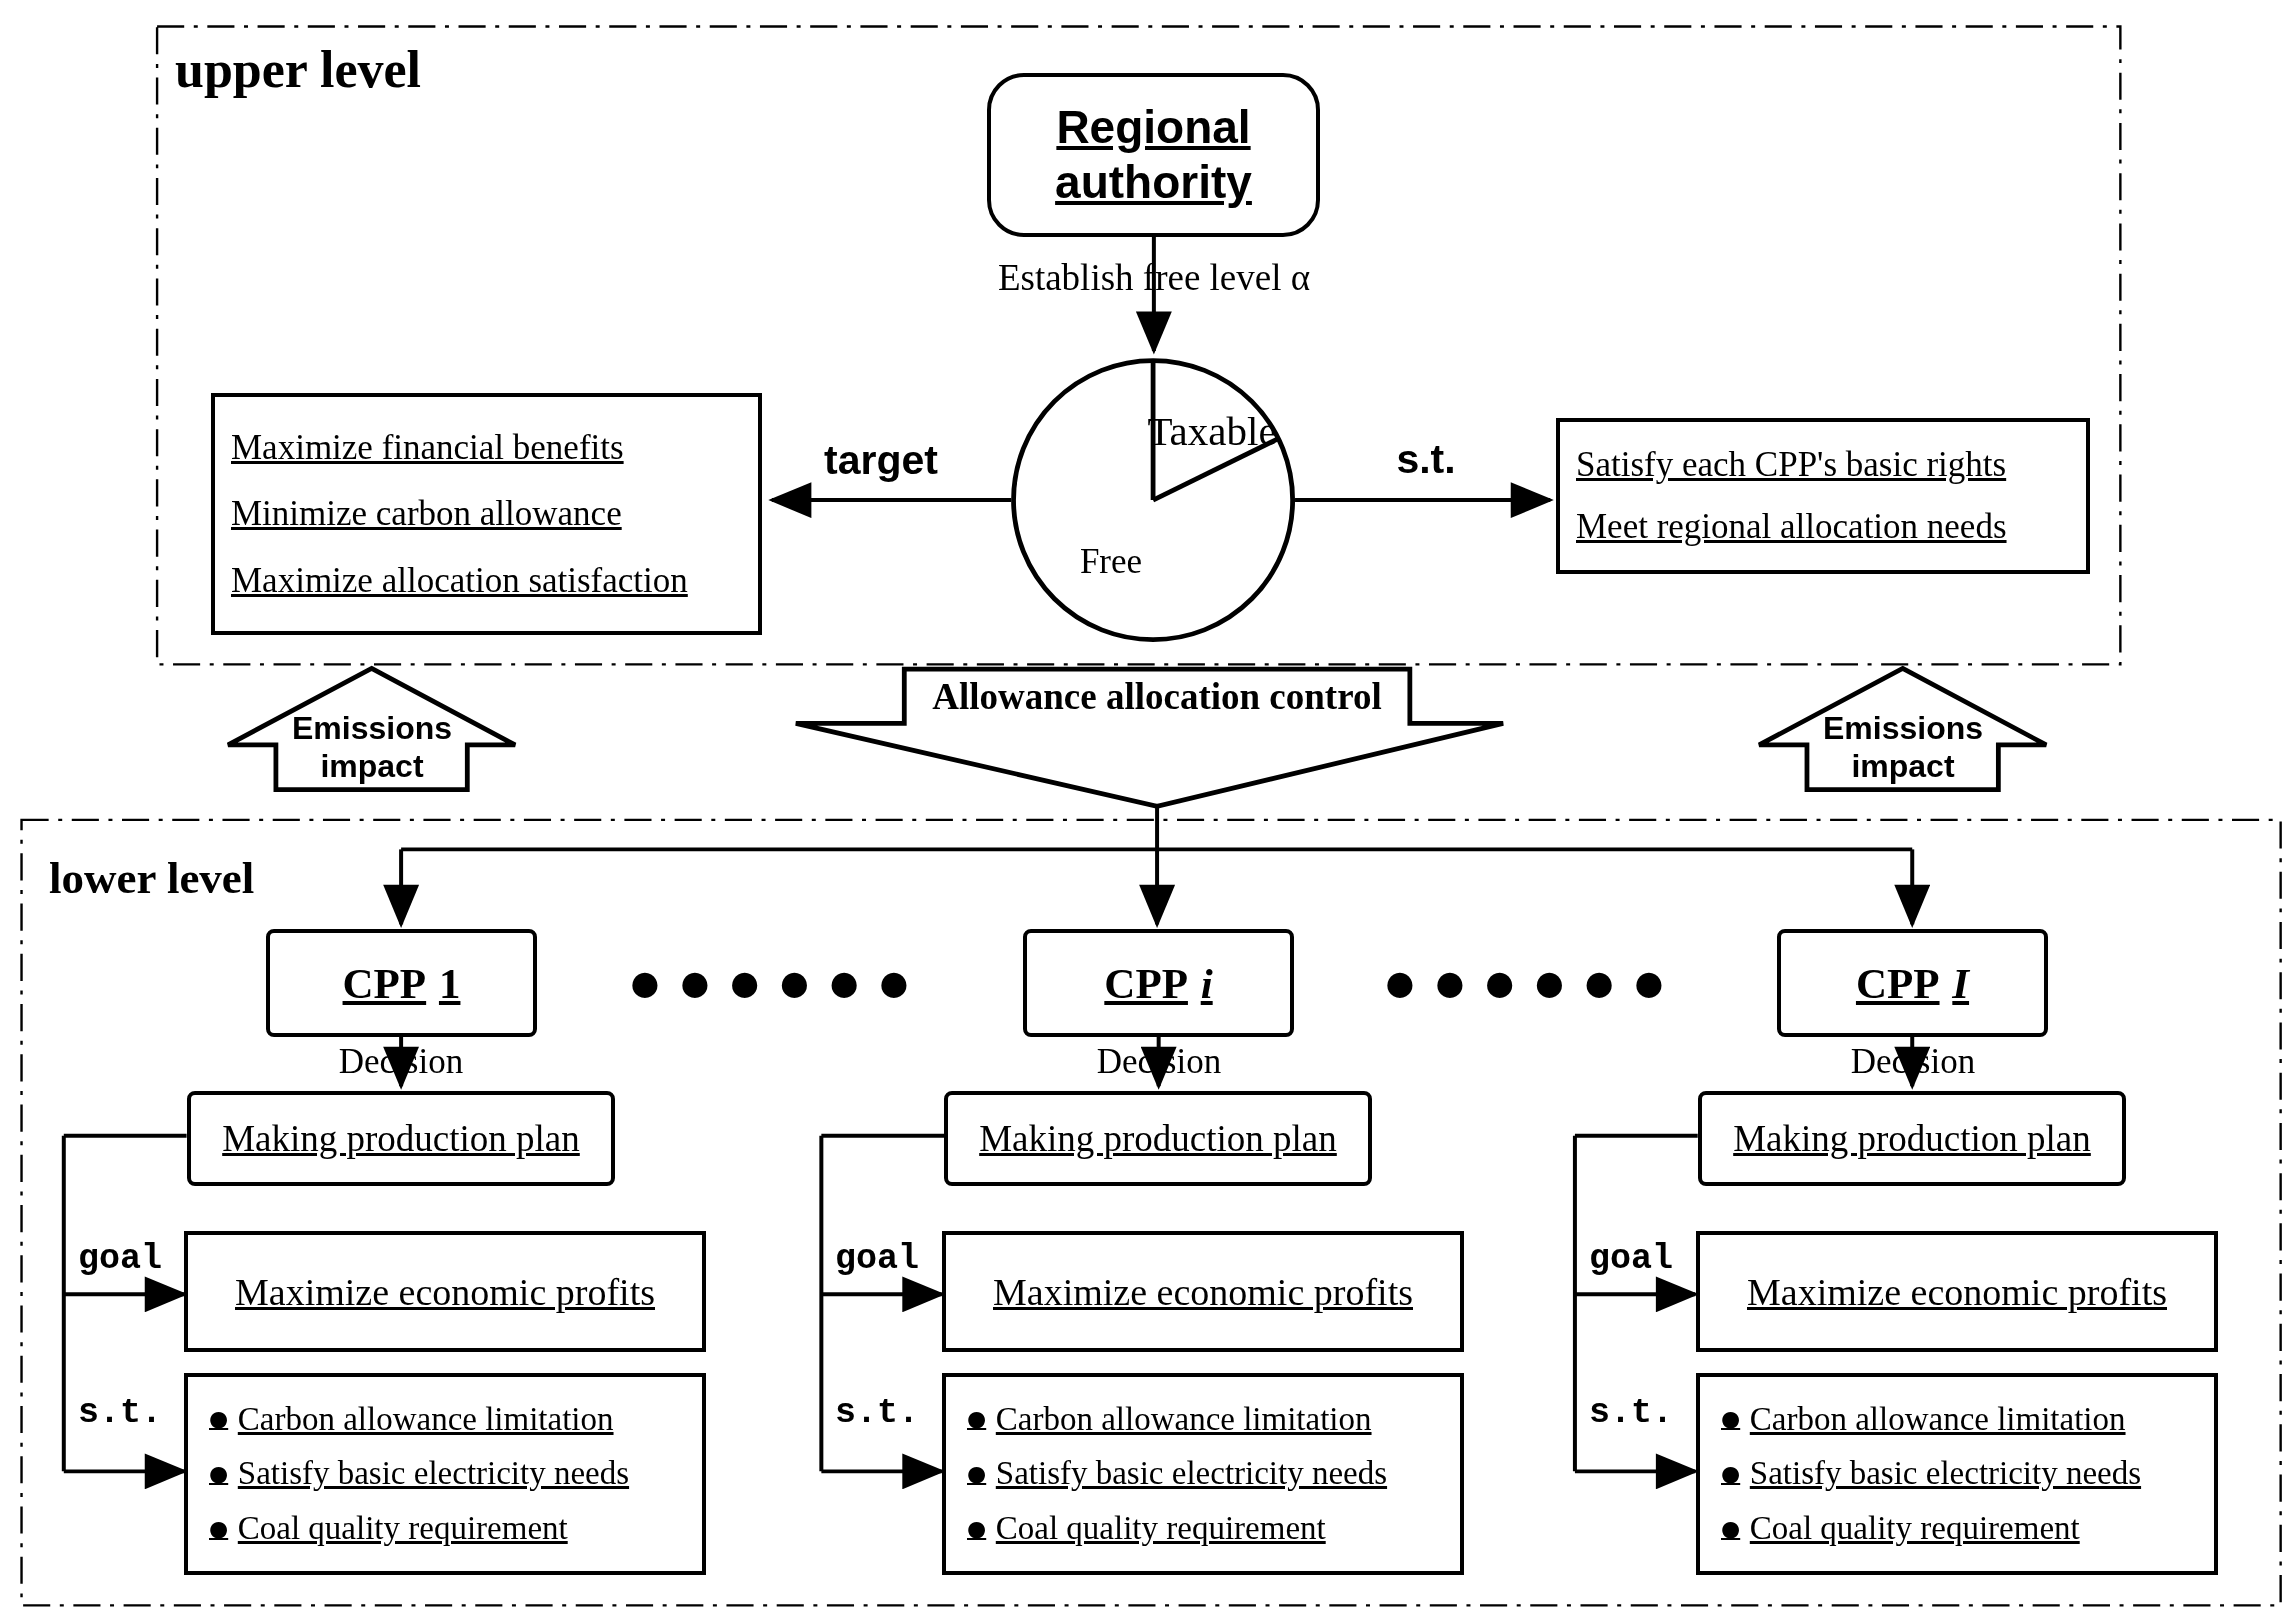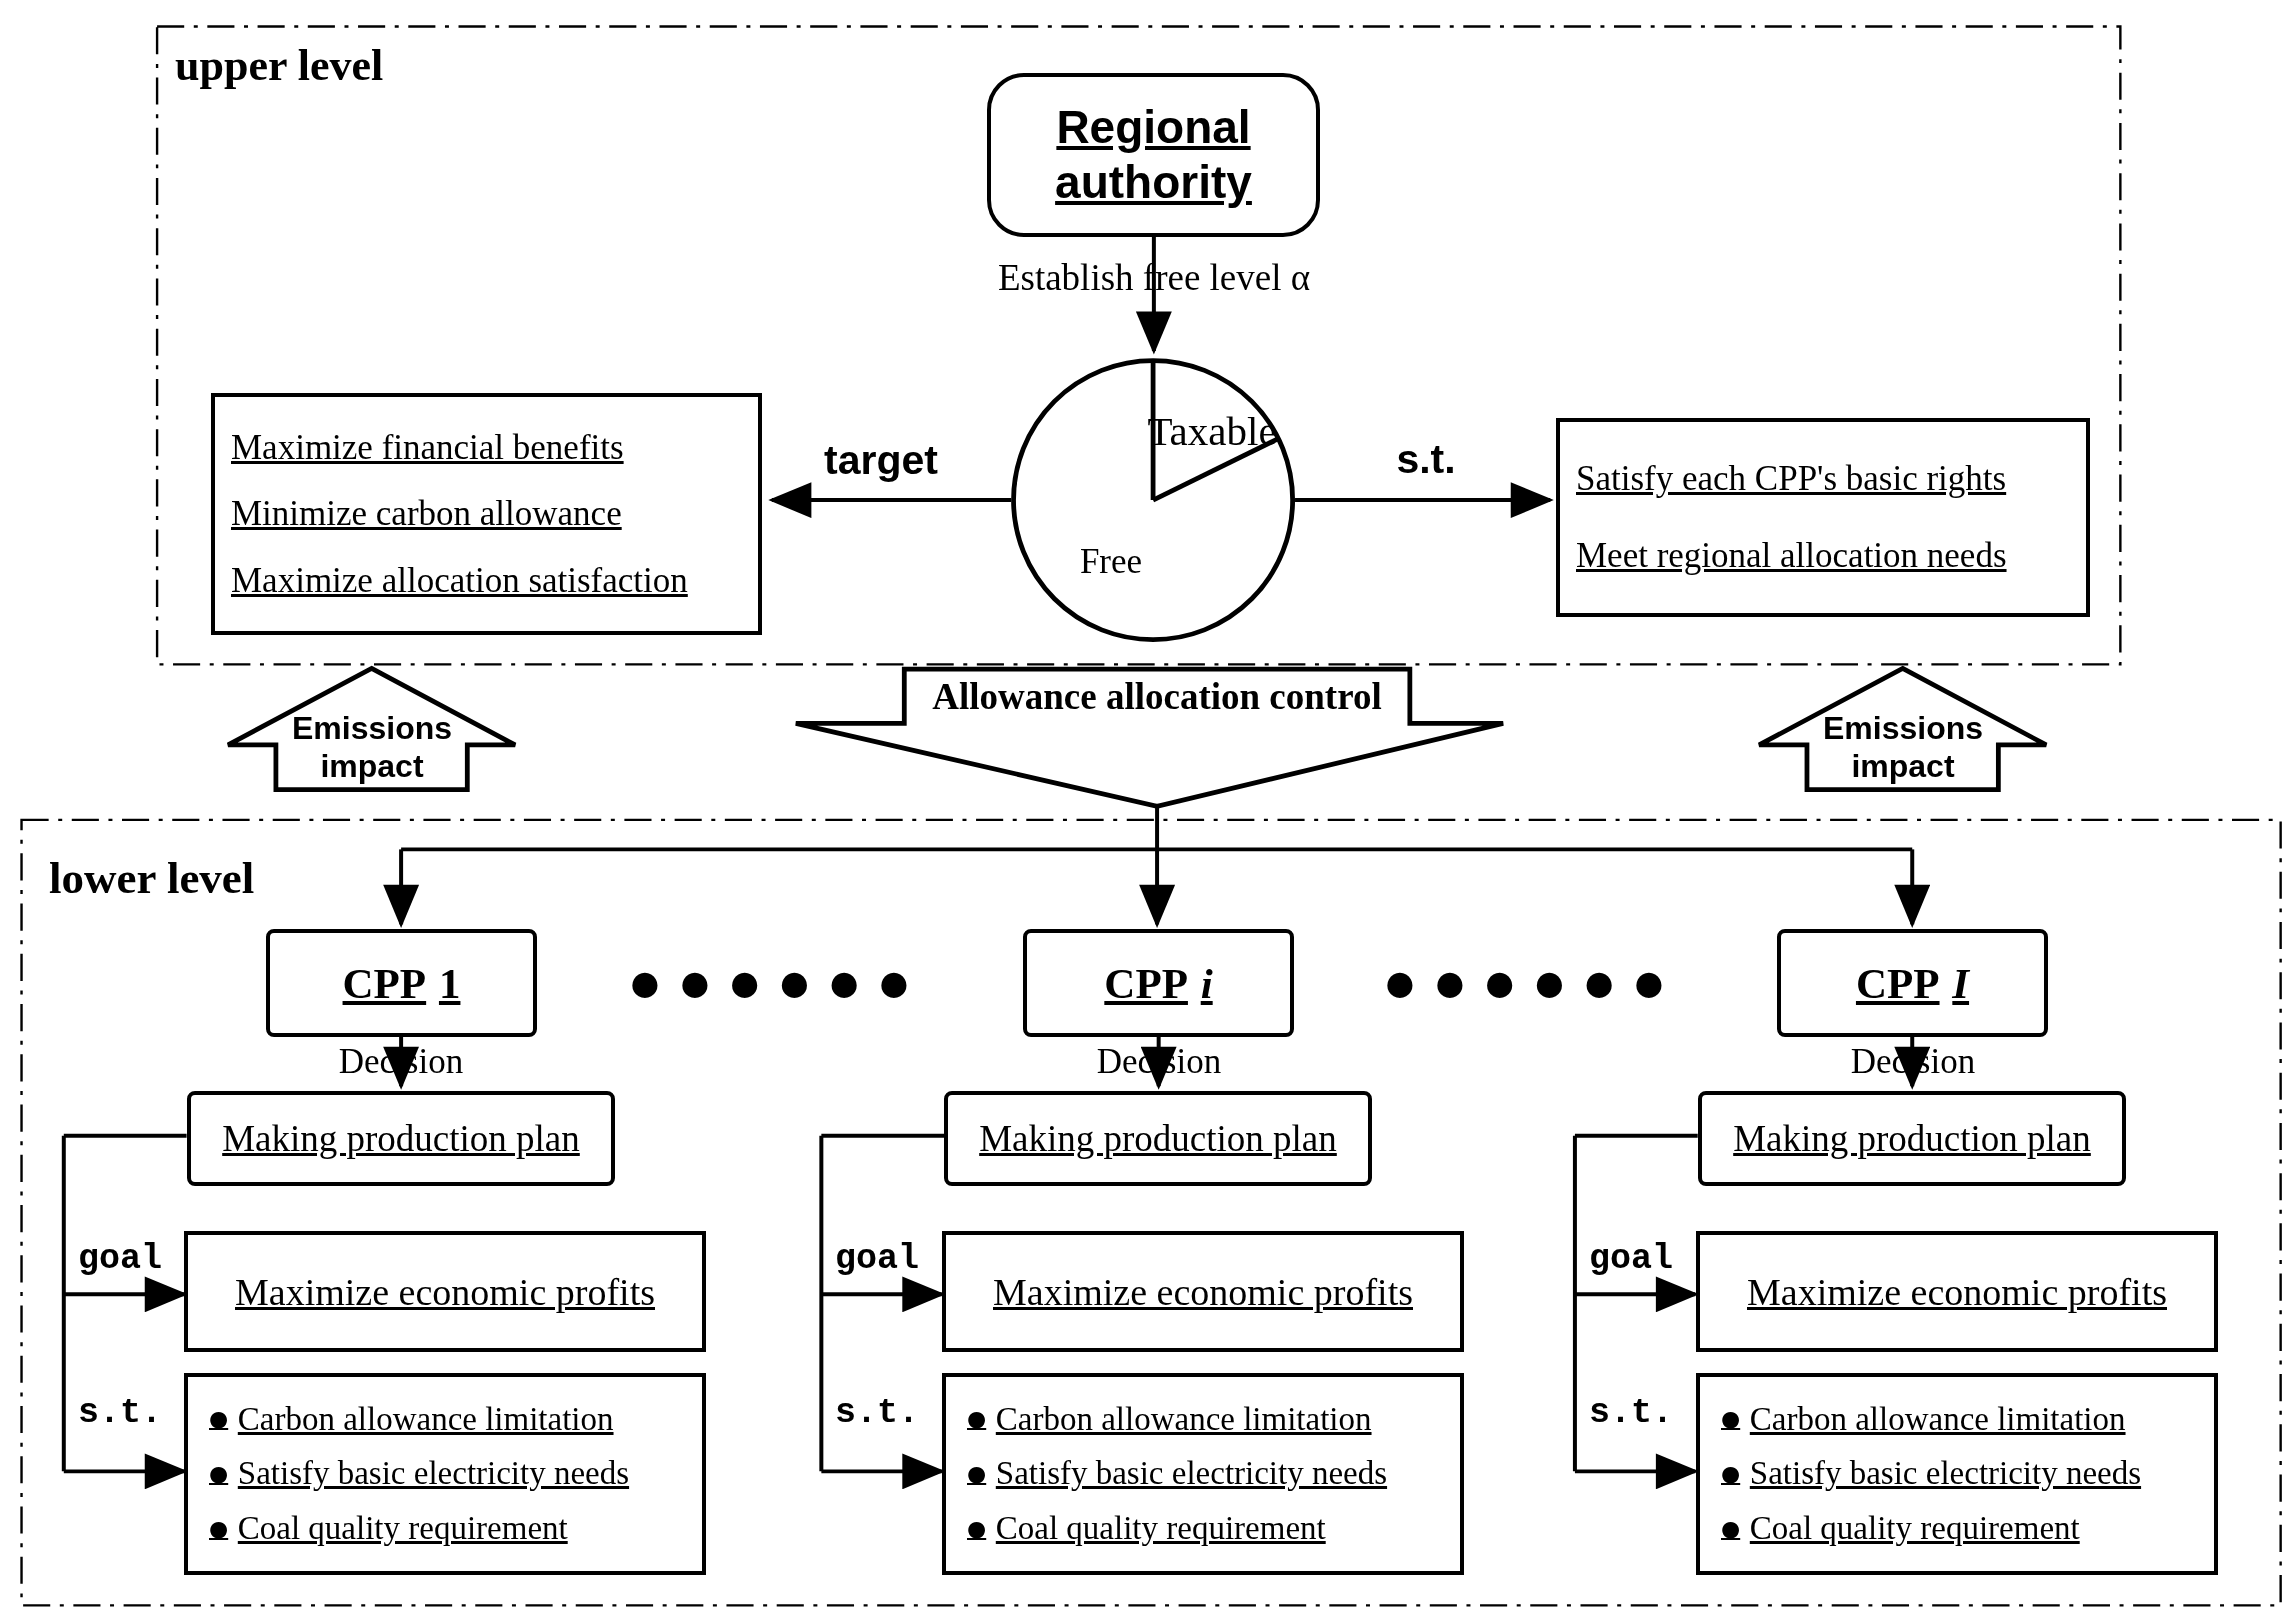--- a/index.html
+++ b/index.html
@@ -78,7 +78,7 @@
     <path d="M1975,1845 H2126" stroke="#000" stroke-width="5" marker-end="url(#ah)"></path>
   </svg>
 
-  <div class="abs serif" style="left:175px;top:40px;font-size:44px;font-weight:bold;">upper level</div>
+  <div class="abs serif" style="left:175px;top:40px;font-size:52px;font-weight:bold;">upper level</div>
 
   <div class="box rounded sansb pre" style="left:987px;top:73px;width:333px;height:164px;border-radius:37px;font-size:46px;line-height:1.2;">Regional
 authority</div>

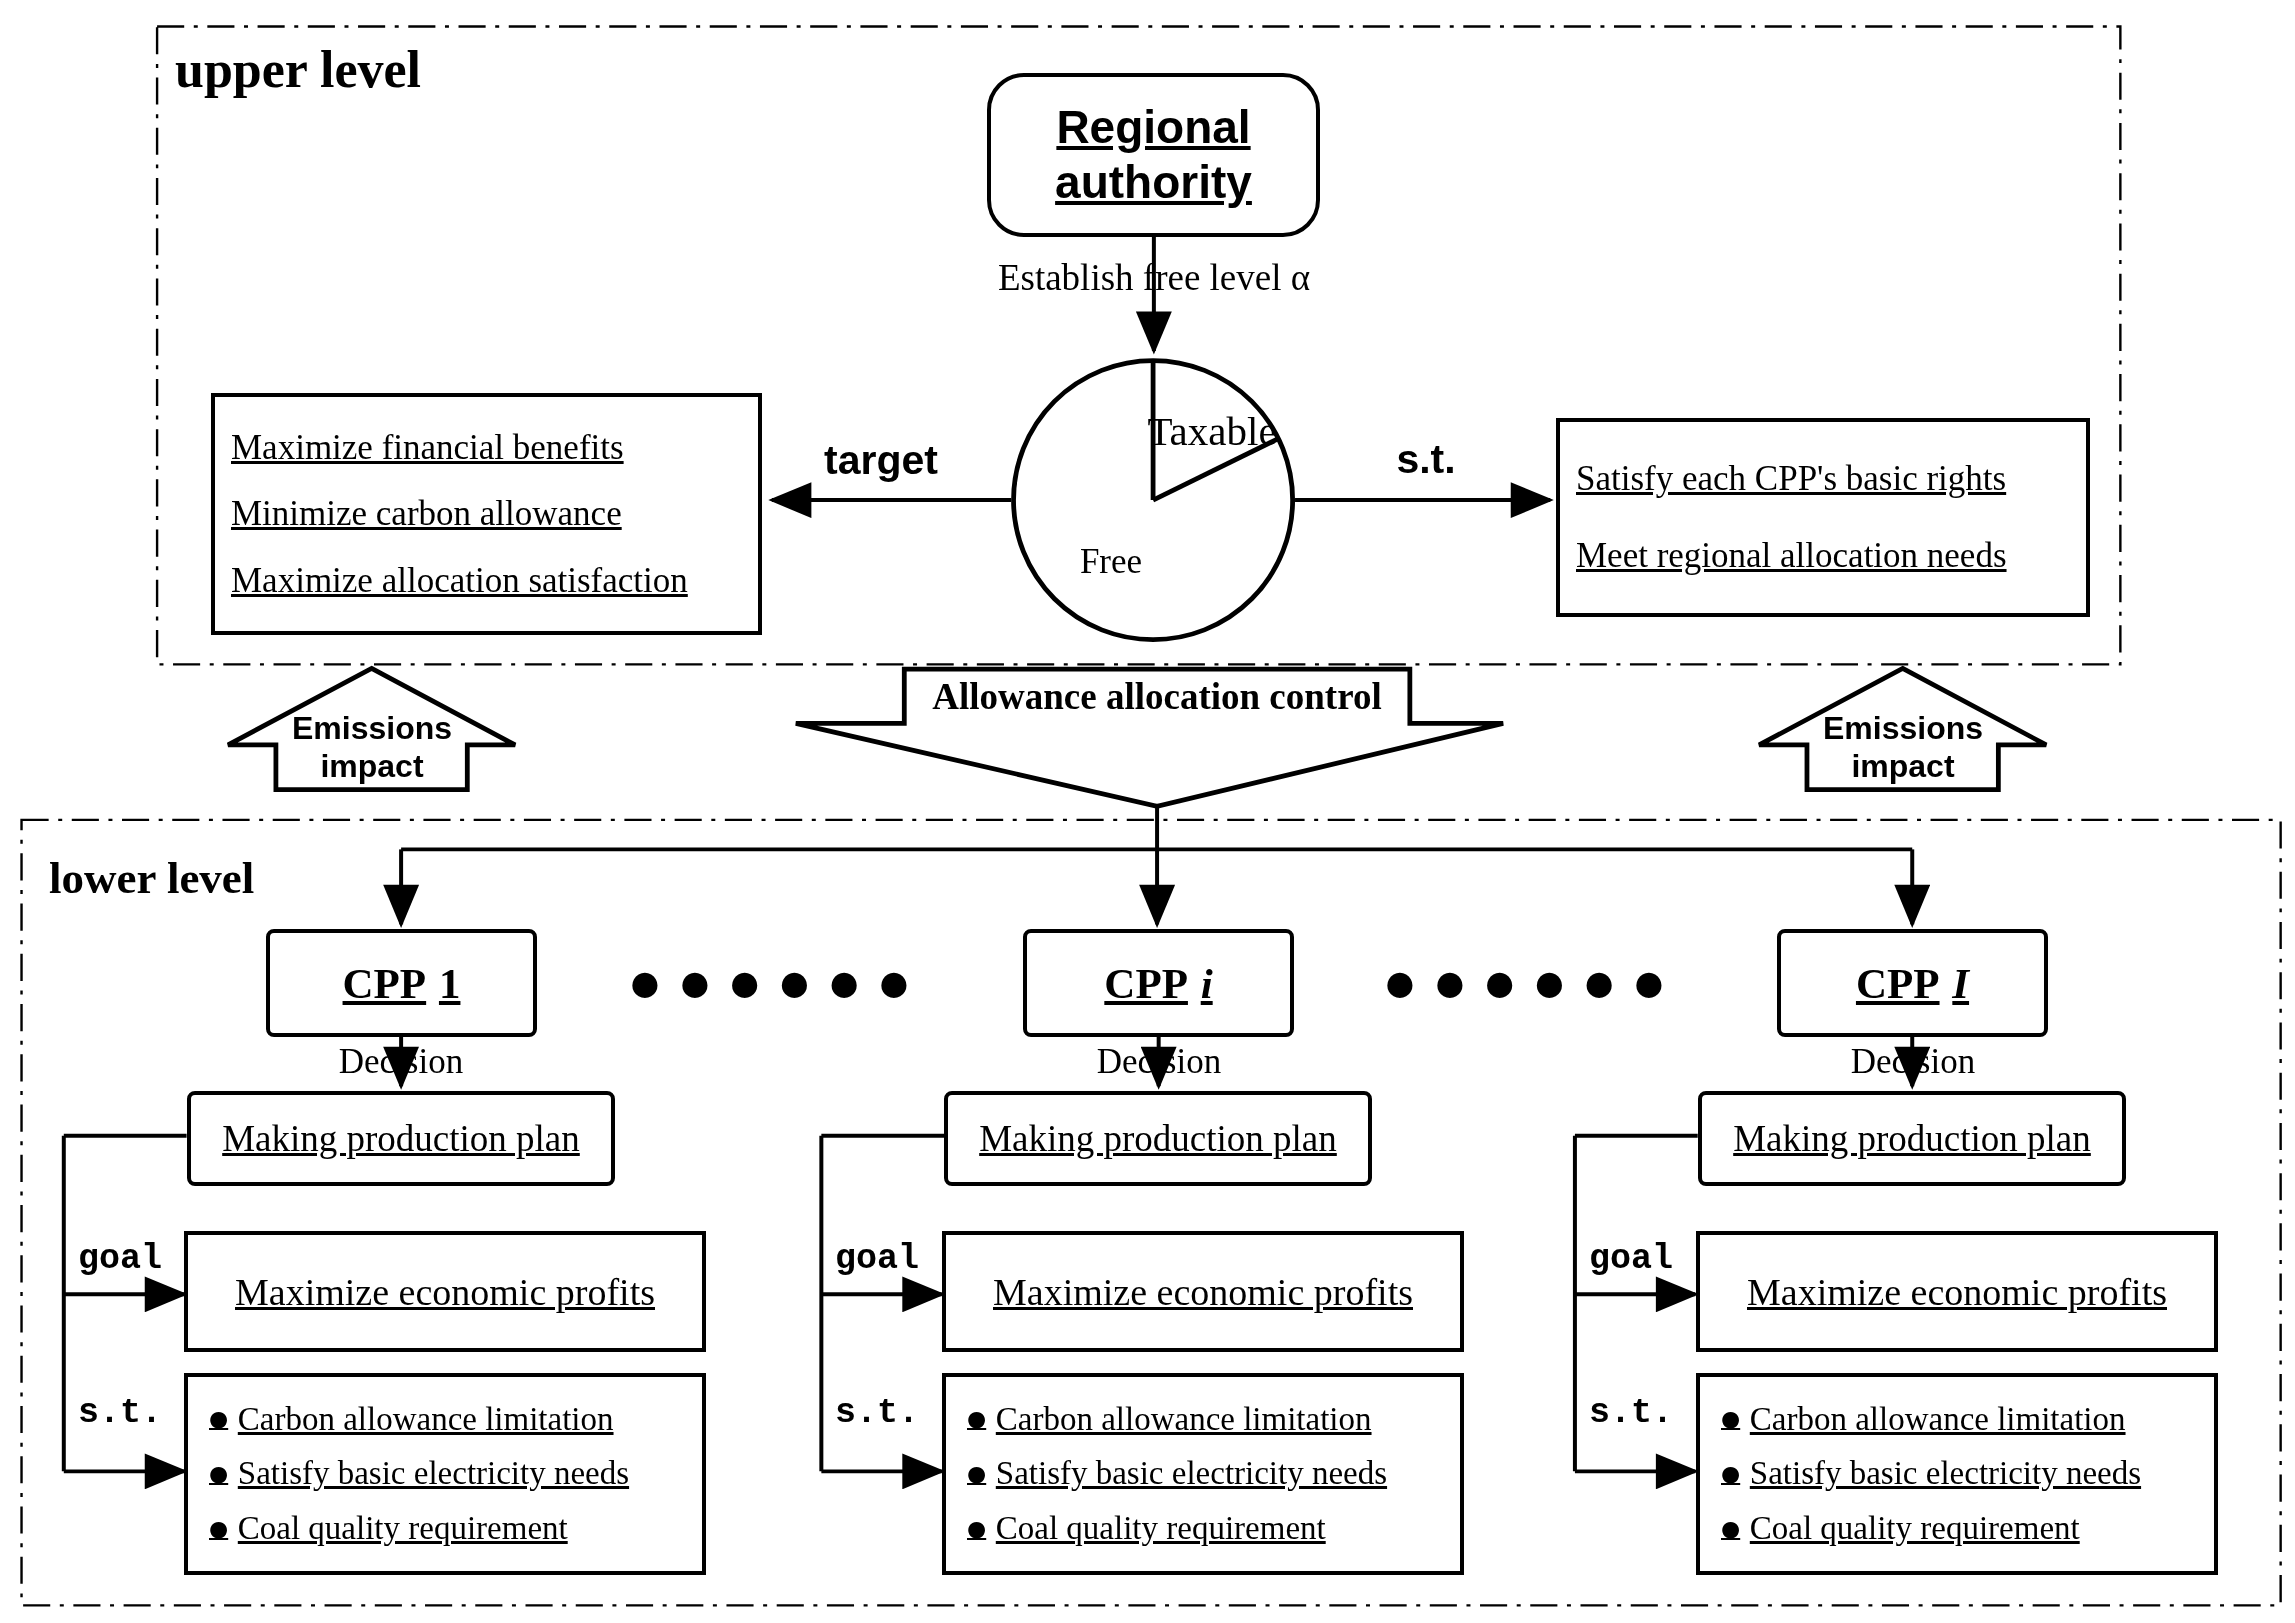--- a/index.html
+++ b/index.html
@@ -97,7 +97,7 @@
     <div>Maximize allocation satisfaction</div>
   </div>
 
-  <div class="box col-list serif" style="left:1556px;top:418px;width:534px;height:199px;padding:0 16px;font-size:35px;">
+  <div class="box col-list serif" style="left:1556px;top:418px;width:534px;height:156px;padding:0 16px;font-size:35px;">
     <div>Satisfy each CPP's basic rights</div>
     <div>Meet regional allocation needs</div>
   </div>

